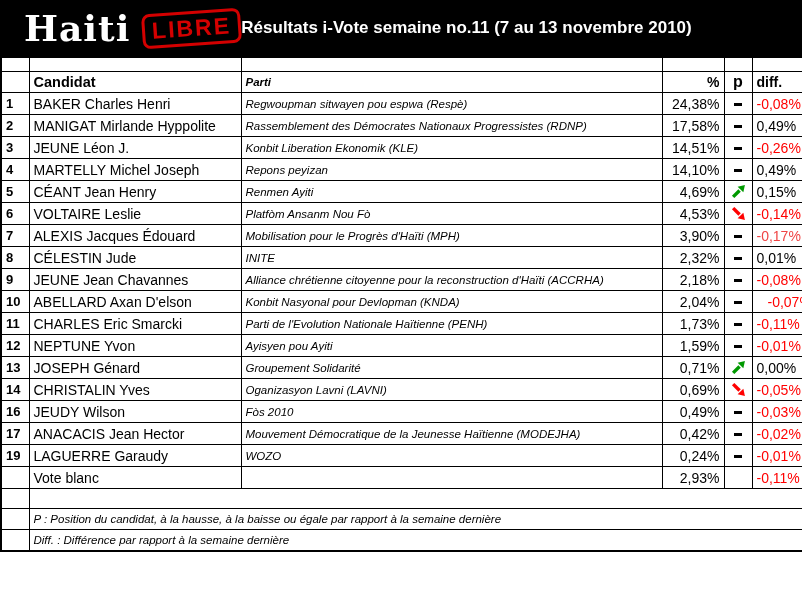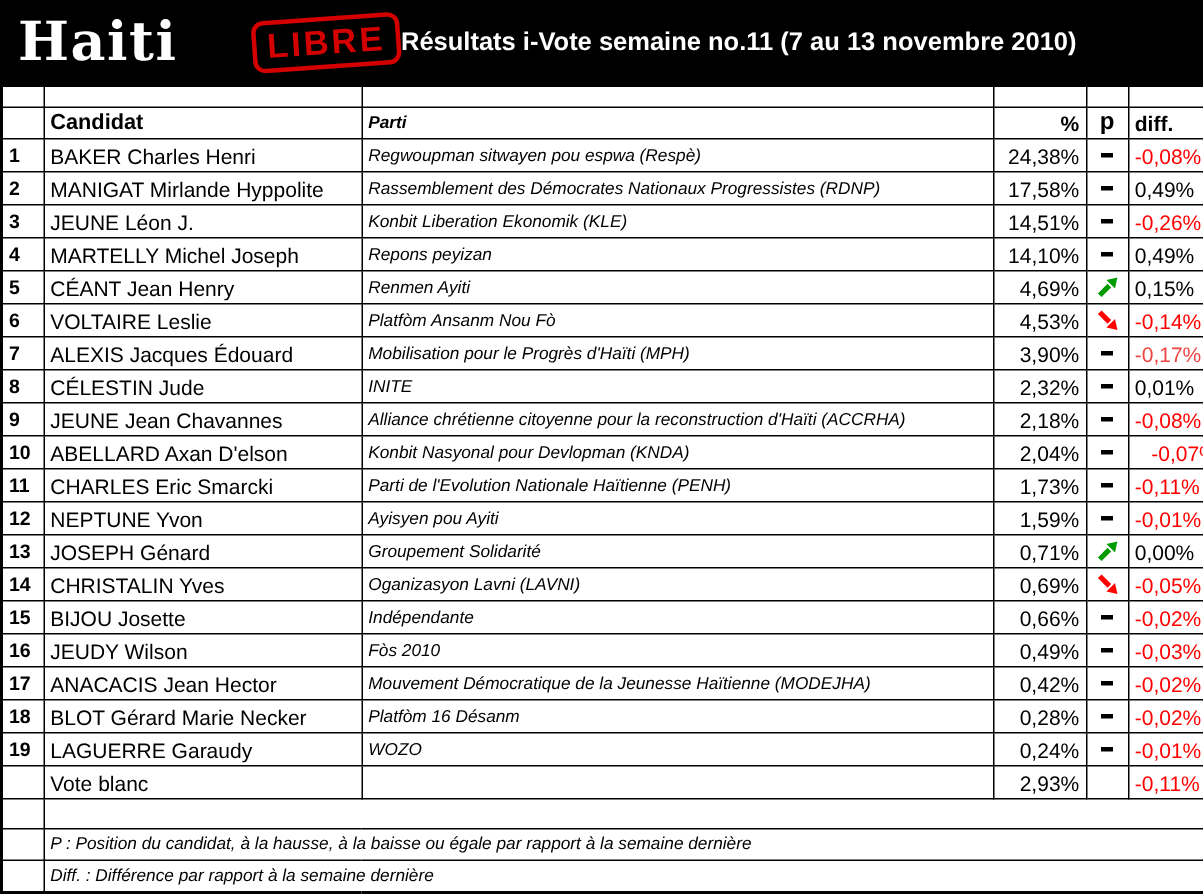--- a/index.html
+++ b/index.html
@@ -11,7 +11,7 @@
   .topbar{
     height:56px;background:#000;display:flex;align-items:center;
   }
-  .logo{display:flex;align-items:center;margin-left:12px;gap:38px;}
+  .logo{display:flex;align-items:center;margin-left:24px;}
   .logo-haiti{
     color:#fff;font-family:"DejaVu Serif",serif;font-weight:bold;
     font-size:36px;line-height:1;letter-spacing:1px;

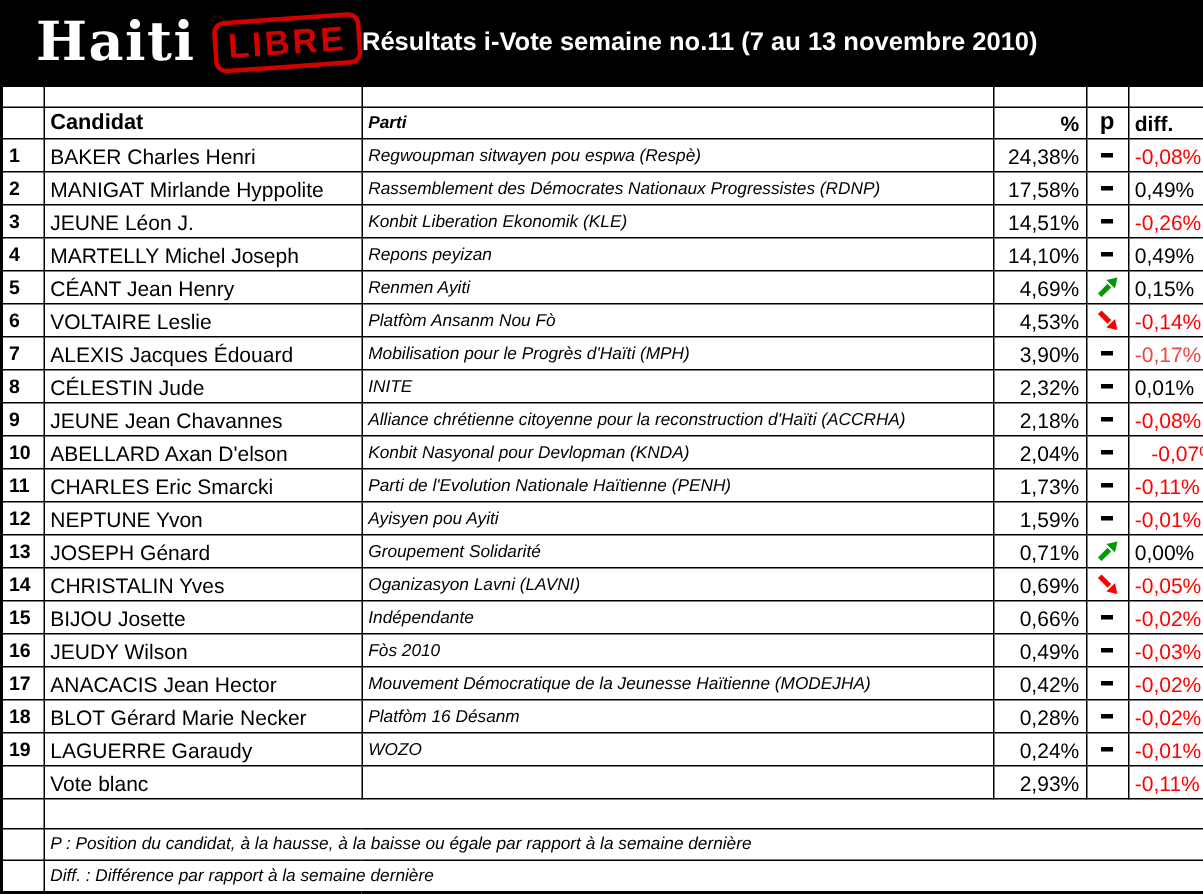--- a/index.html
+++ b/index.html
@@ -226,14 +226,6 @@
         <td class="c-diff" style="color: rgb(255, 0, 0);">-0,05%</td>
       </tr>
       <tr>
-        <td class="c-rank">15</td>
-        <td class="c-name">BIJOU Josette</td>
-        <td class="c-party">Indépendante</td>
-        <td class="c-pct">0,66%</td>
-        <td class="c-p"><span class="dash-icon"></span></td>
-        <td class="c-diff" style="color: rgb(255, 0, 0);">-0,02%</td>
-      </tr>
-      <tr>
         <td class="c-rank">16</td>
         <td class="c-name">JEUDY Wilson</td>
         <td class="c-party">Fòs 2010</td>

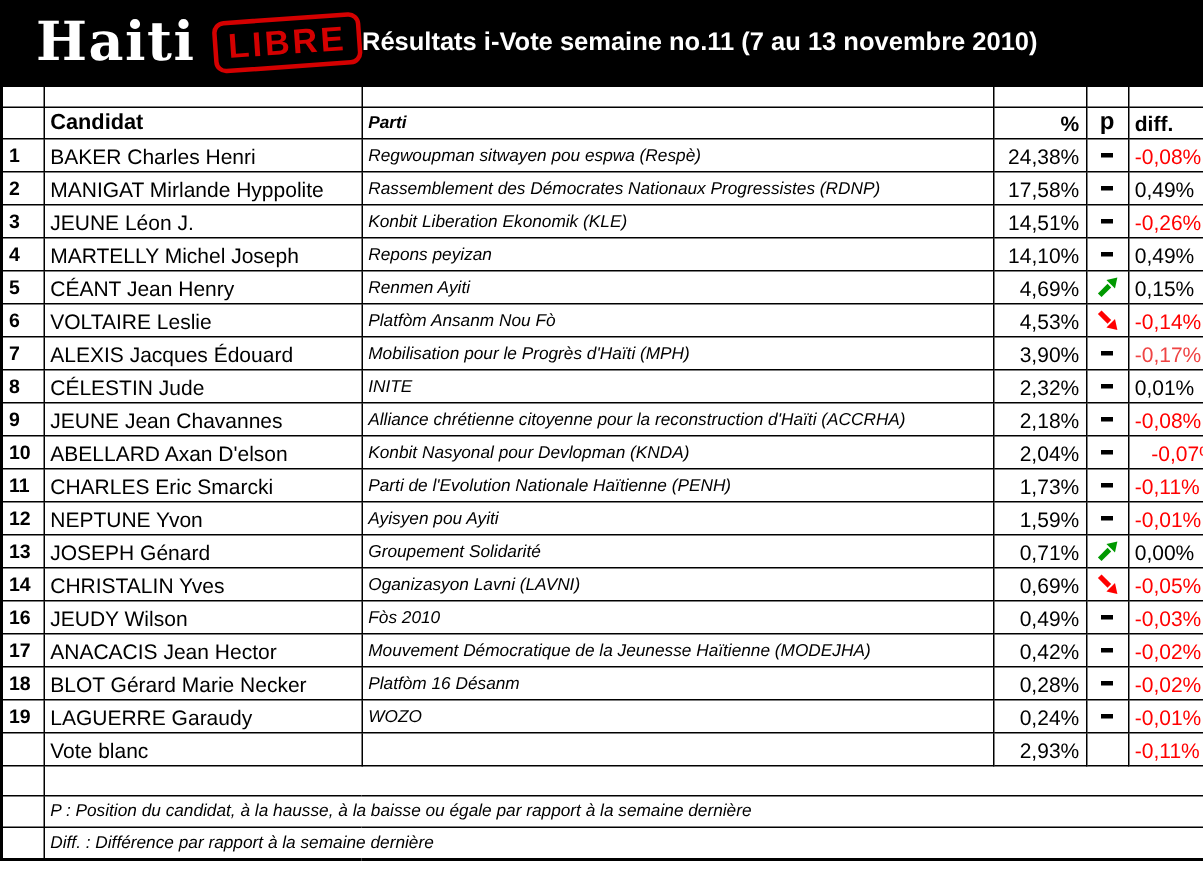--- a/index.html
+++ b/index.html
@@ -242,14 +242,6 @@
         <td class="c-diff" style="color: rgb(255, 0, 0);">-0,02%</td>
       </tr>
       <tr>
-        <td class="c-rank">18</td>
-        <td class="c-name">BLOT Gérard Marie Necker</td>
-        <td class="c-party">Platfòm 16 Désanm</td>
-        <td class="c-pct">0,28%</td>
-        <td class="c-p"><span class="dash-icon"></span></td>
-        <td class="c-diff" style="color: rgb(255, 0, 0);">-0,02%</td>
-      </tr>
-      <tr>
         <td class="c-rank">19</td>
         <td class="c-name">LAGUERRE Garaudy</td>
         <td class="c-party">WOZO</td>

